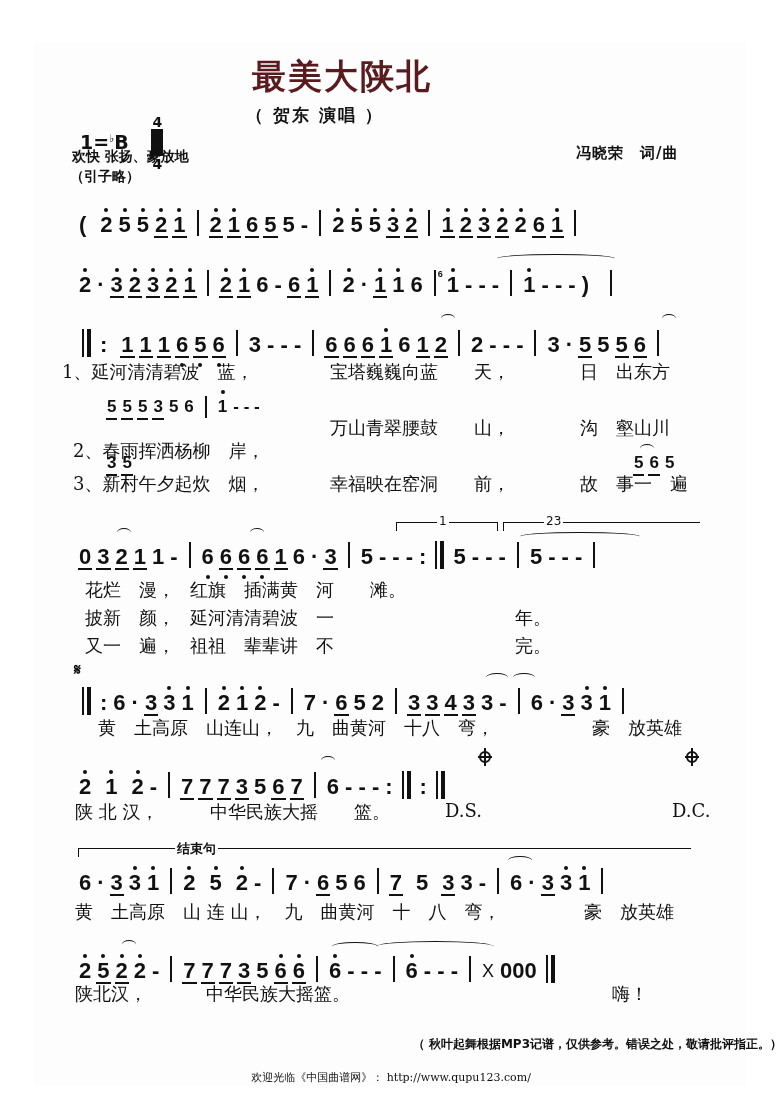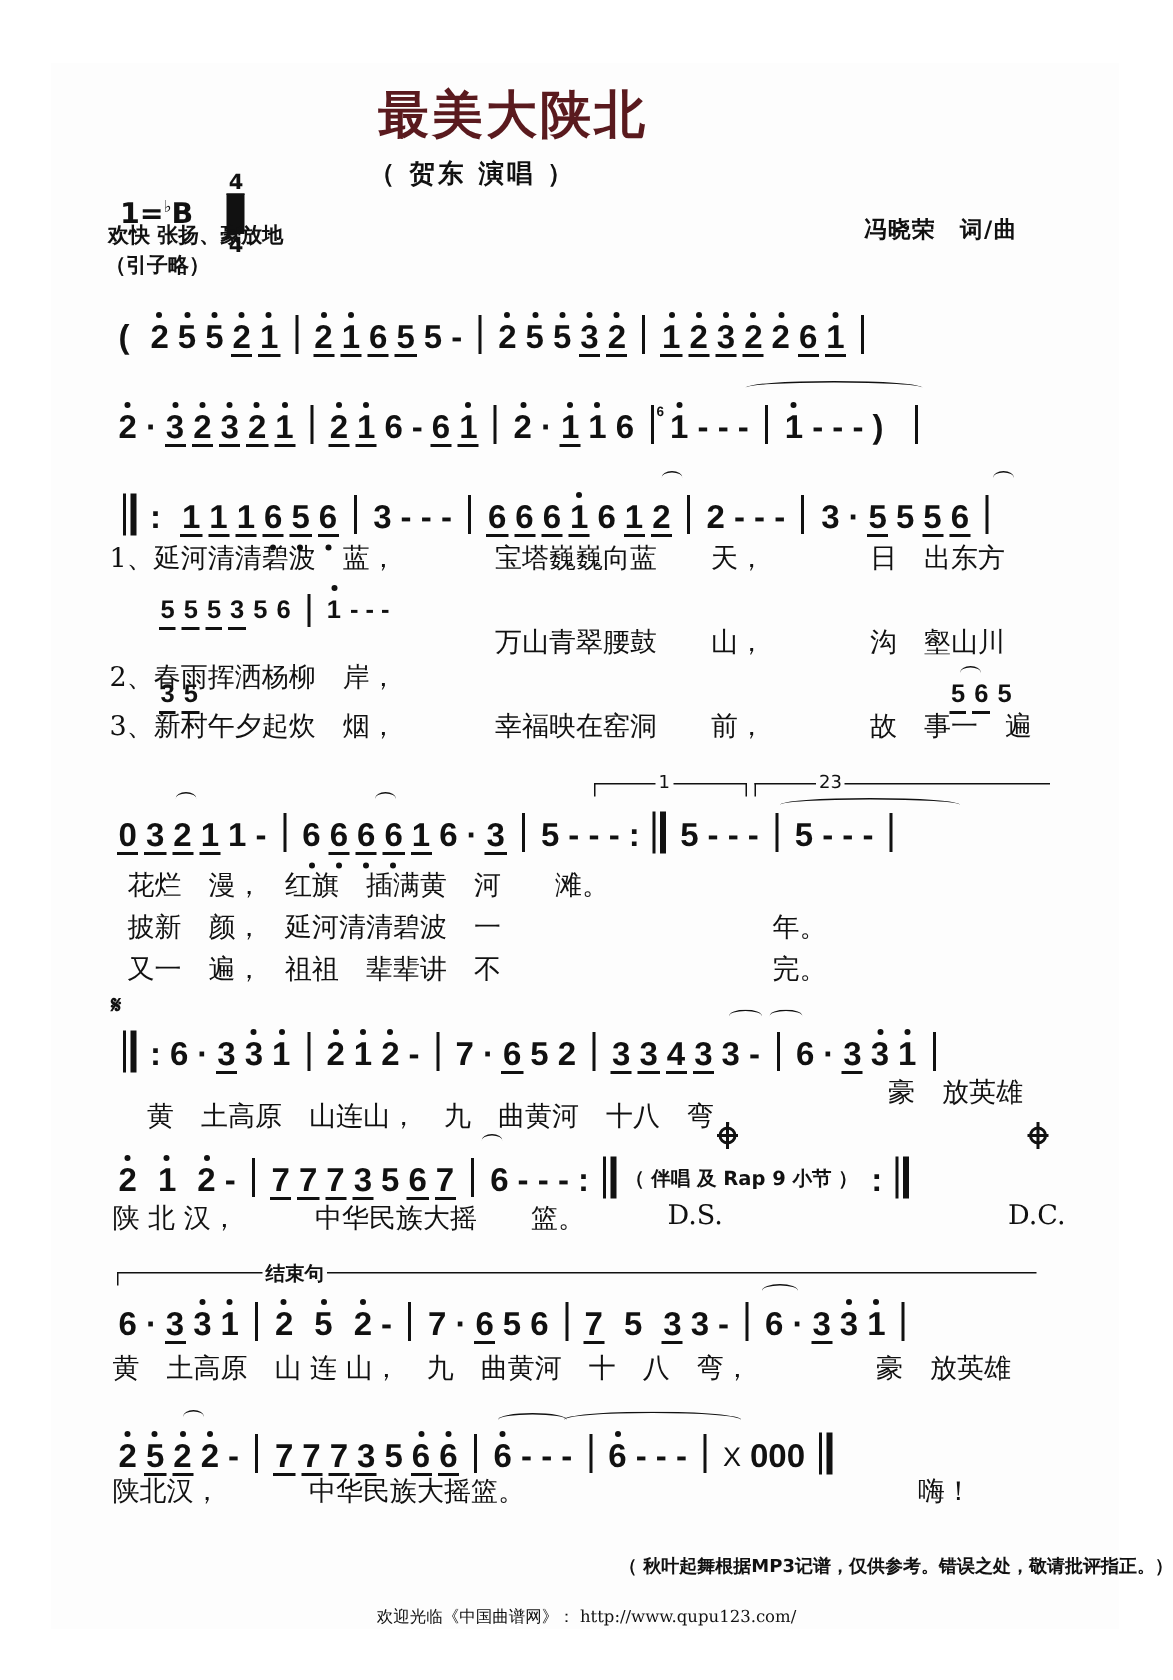--- a/index.html
+++ b/index.html
@@ -157,7 +157,7 @@
 <div class="arc" style="left:441px;top:314px;width:14px;"></div>
 <div class="arc" style="left:662px;top:314px;width:14px;"></div>
 
-<div class="lyric" style="left:73px;top:360px;">1、延河清清碧波　蓝，</div>
+<div class="lyric" style="left:62px;top:360px;">1、延河清清碧波　蓝，</div>
 <div class="lyric" style="left:330px;top:360px;">宝塔巍巍向蓝　　天，</div>
 <div class="lyric" style="left:580px;top:360px;">日　出东方</div>
 

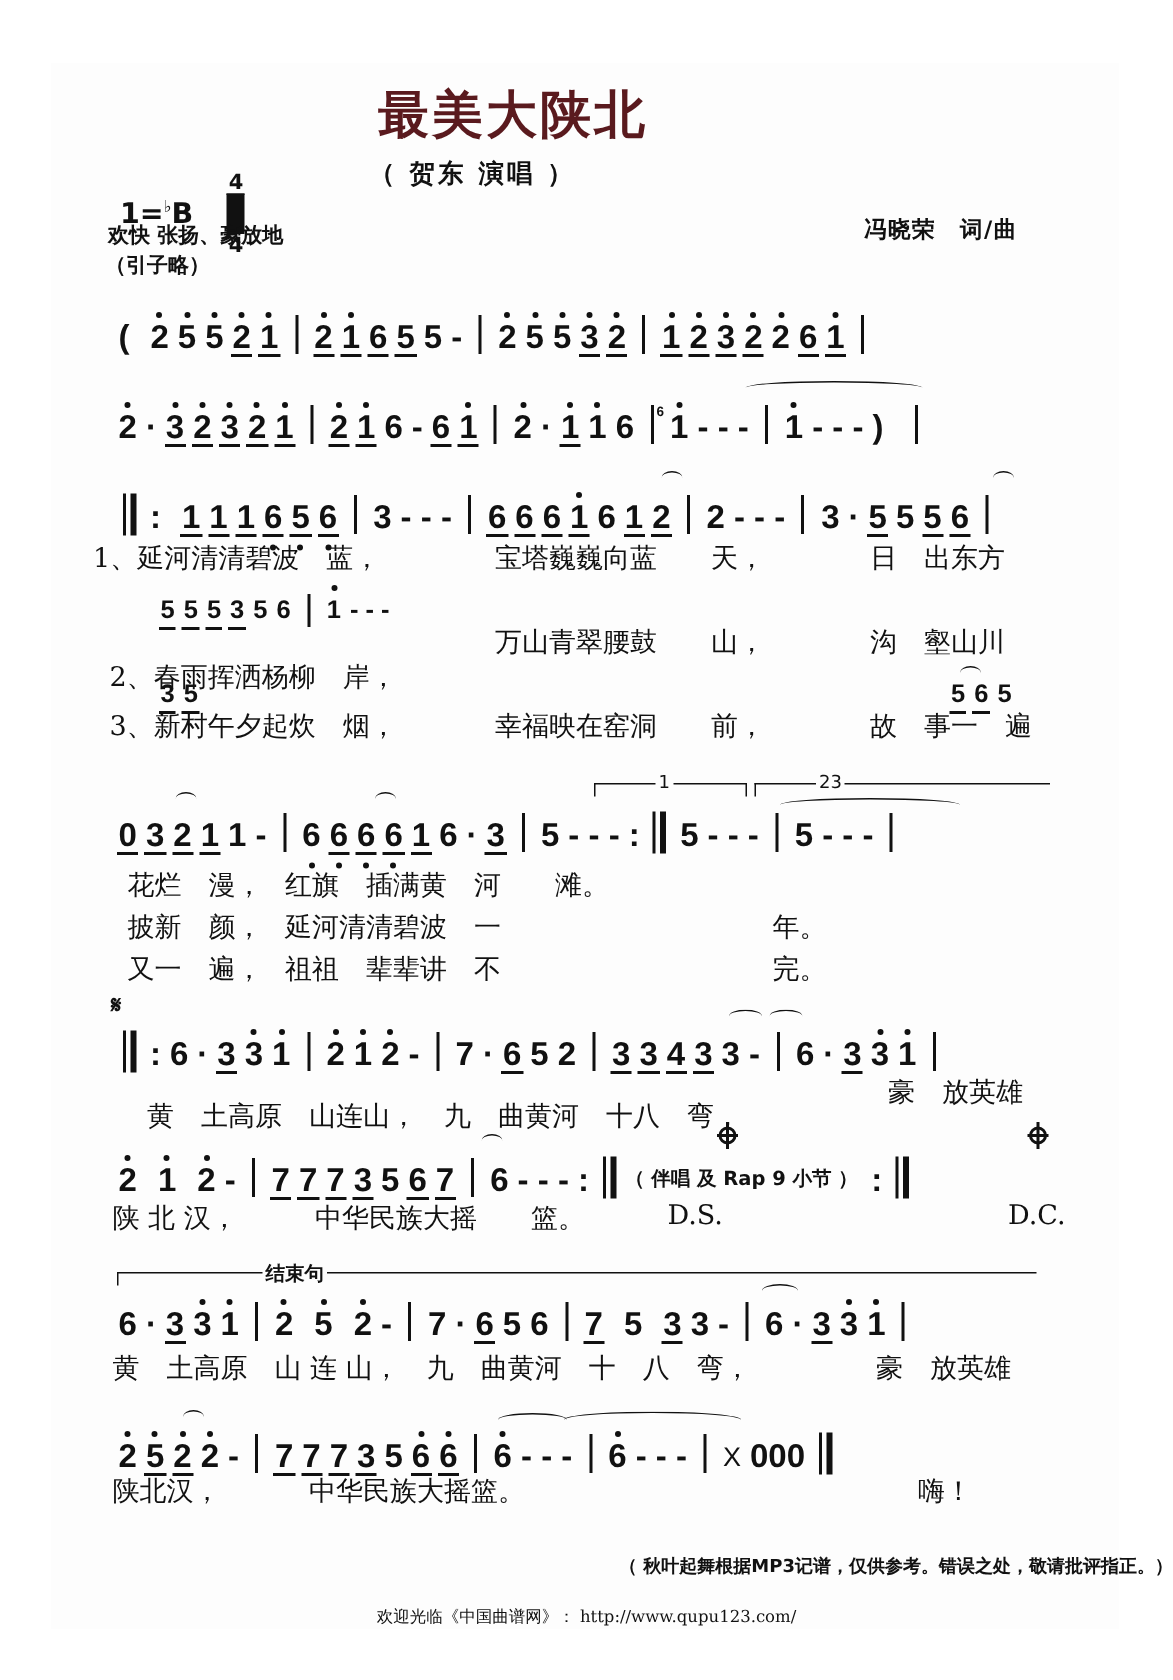--- a/index.html
+++ b/index.html
@@ -276,7 +276,7 @@
 </div>
 <div class="arc" style="left:486px;top:673px;width:22px;"></div>
 <div class="arc" style="left:513px;top:673px;width:22px;"></div>
-<div class="lyric" style="left:98px;top:716px;margin-top:16px;">黄　土高原　山连山，　九　曲黄河　十八　弯，</div>
+<div class="lyric" style="left:98px;top:716px;">黄　土高原　山连山，　九　曲黄河　十八　弯，</div>
 <div class="lyric" style="left:592px;top:716px;">豪　放英雄</div>
 
 <svg class="svgicon" style="left:477px;top:748px;" width="16" height="18" viewBox="0 0 16 18">

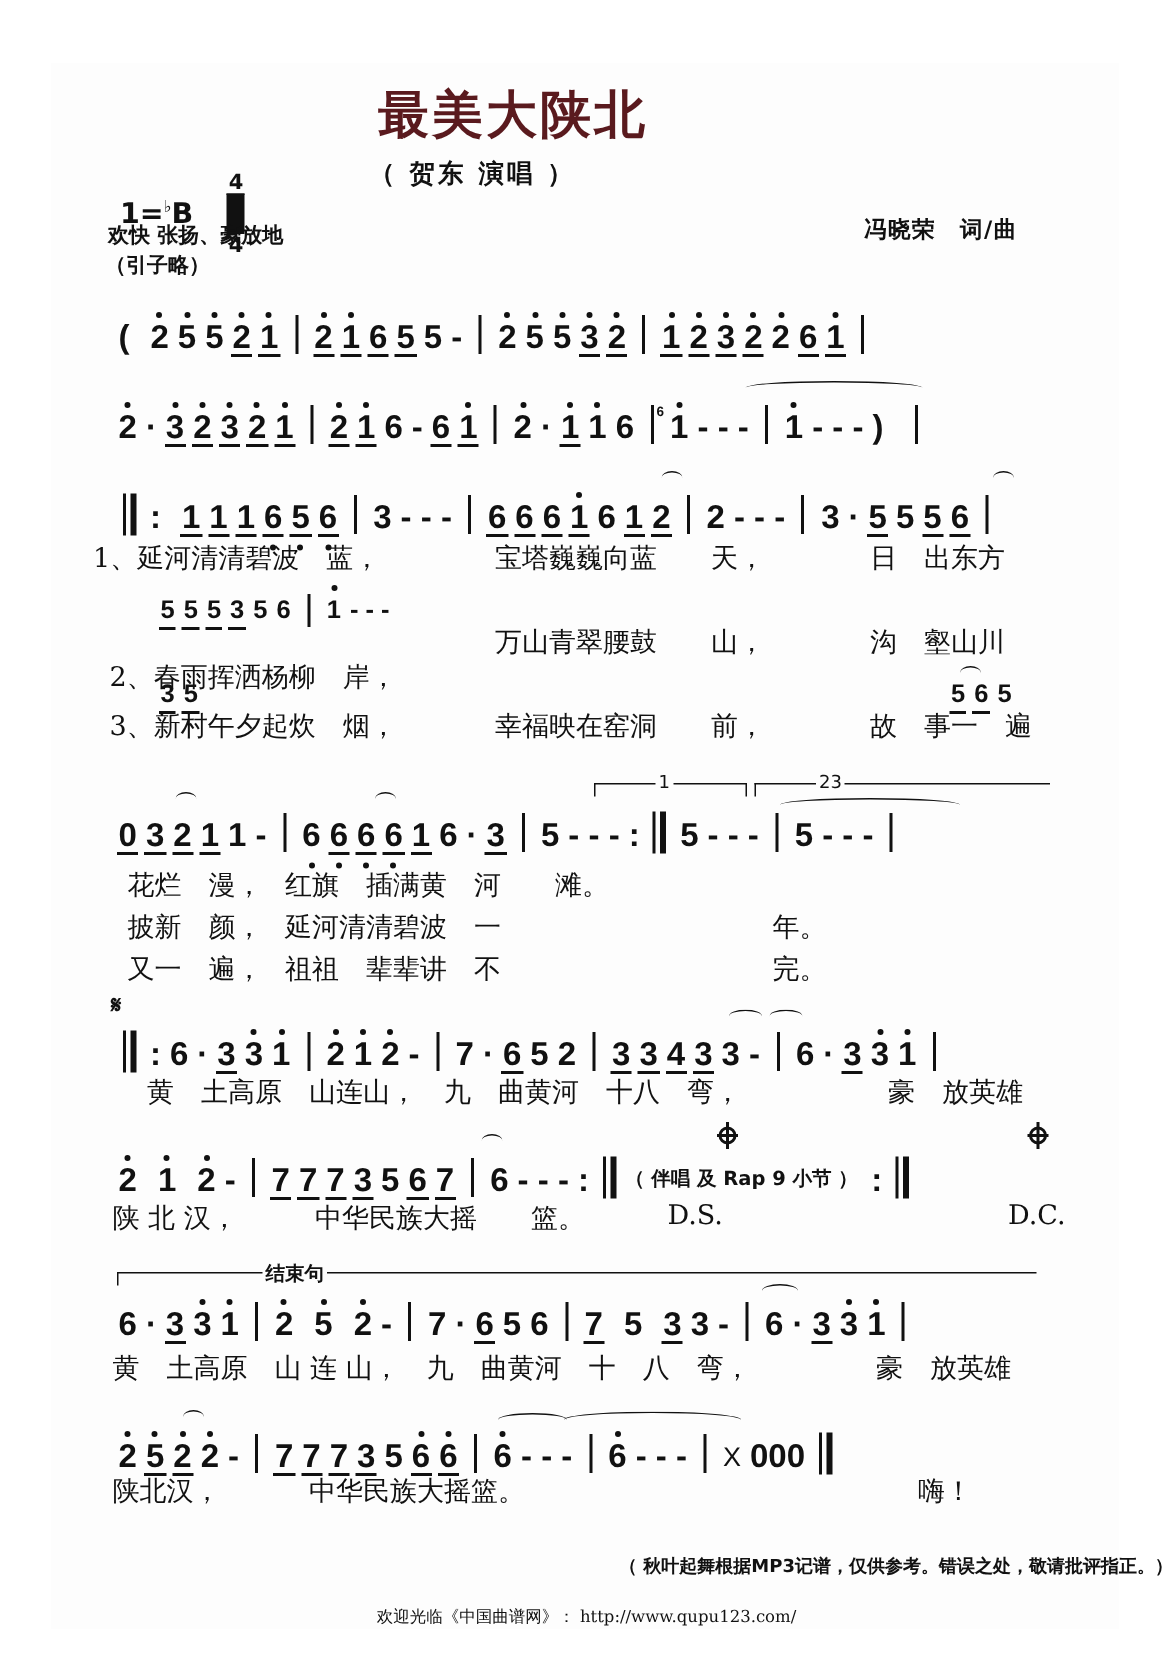--- a/index.html
+++ b/index.html
@@ -310,7 +310,6 @@
     <span class="tok">- - -</span>
   <span class="tok rep">:</span>
     <span class="dbar"></span>
-  <span class="small" style="line-height:26px;margin-right:6px;">（ 伴唱 及 Rap 9 小节 ）</span>
   <span class="tok rep">:</span>
     <span class="dbar"></span>
 </div>

